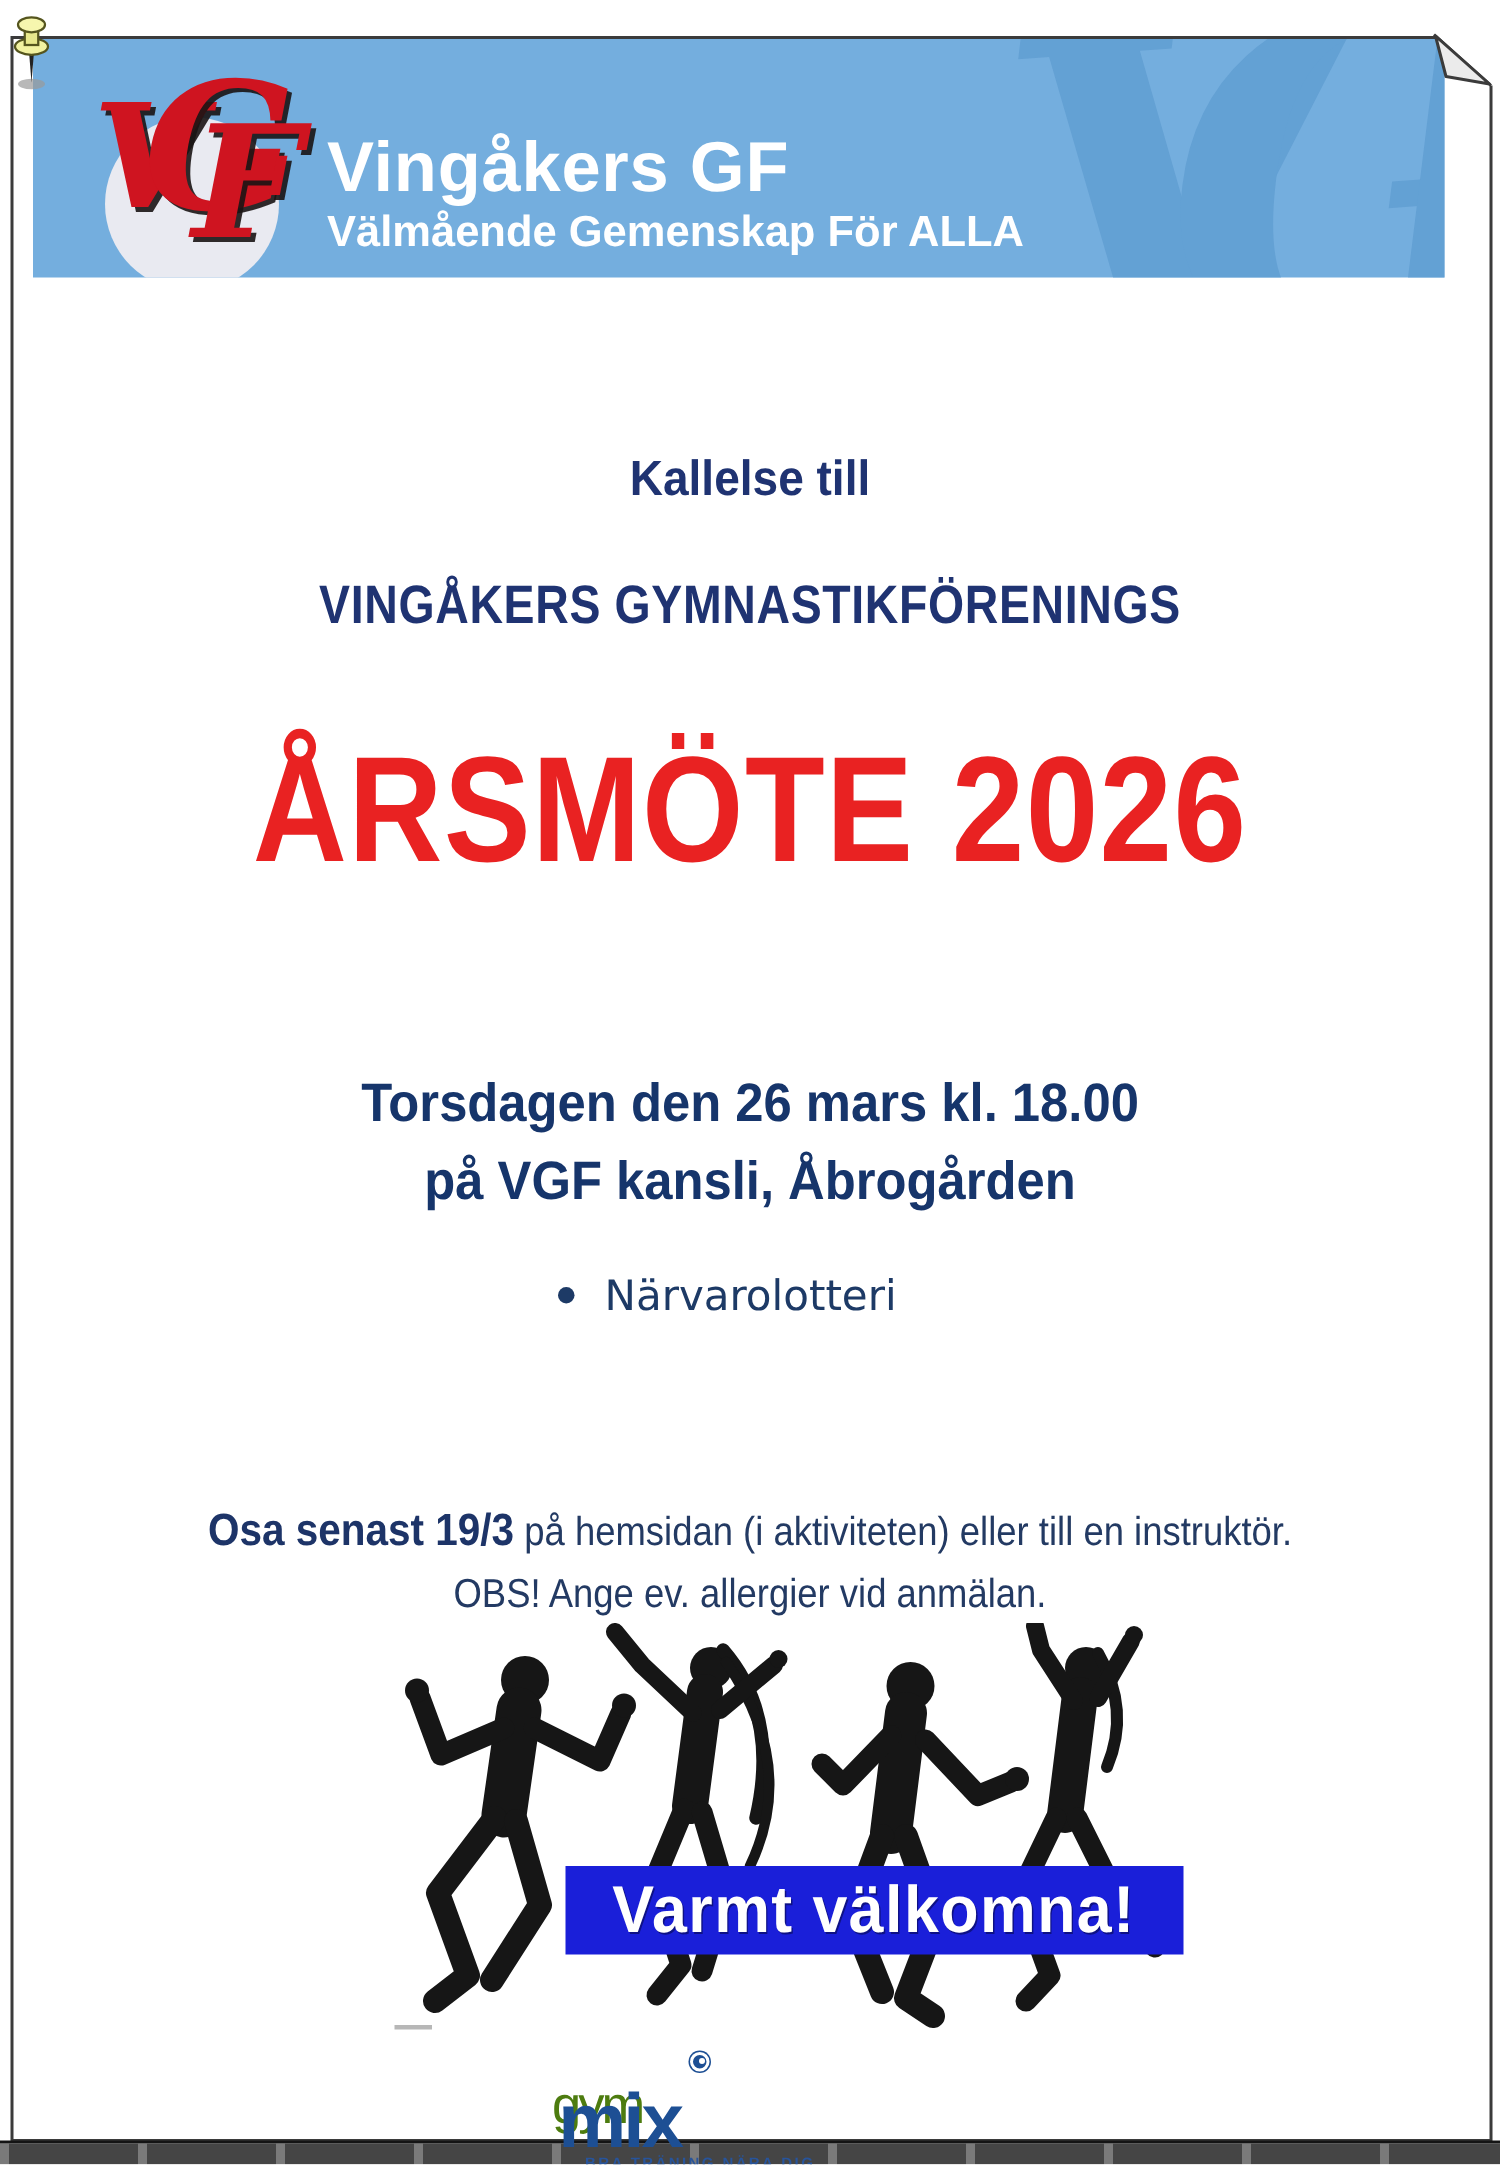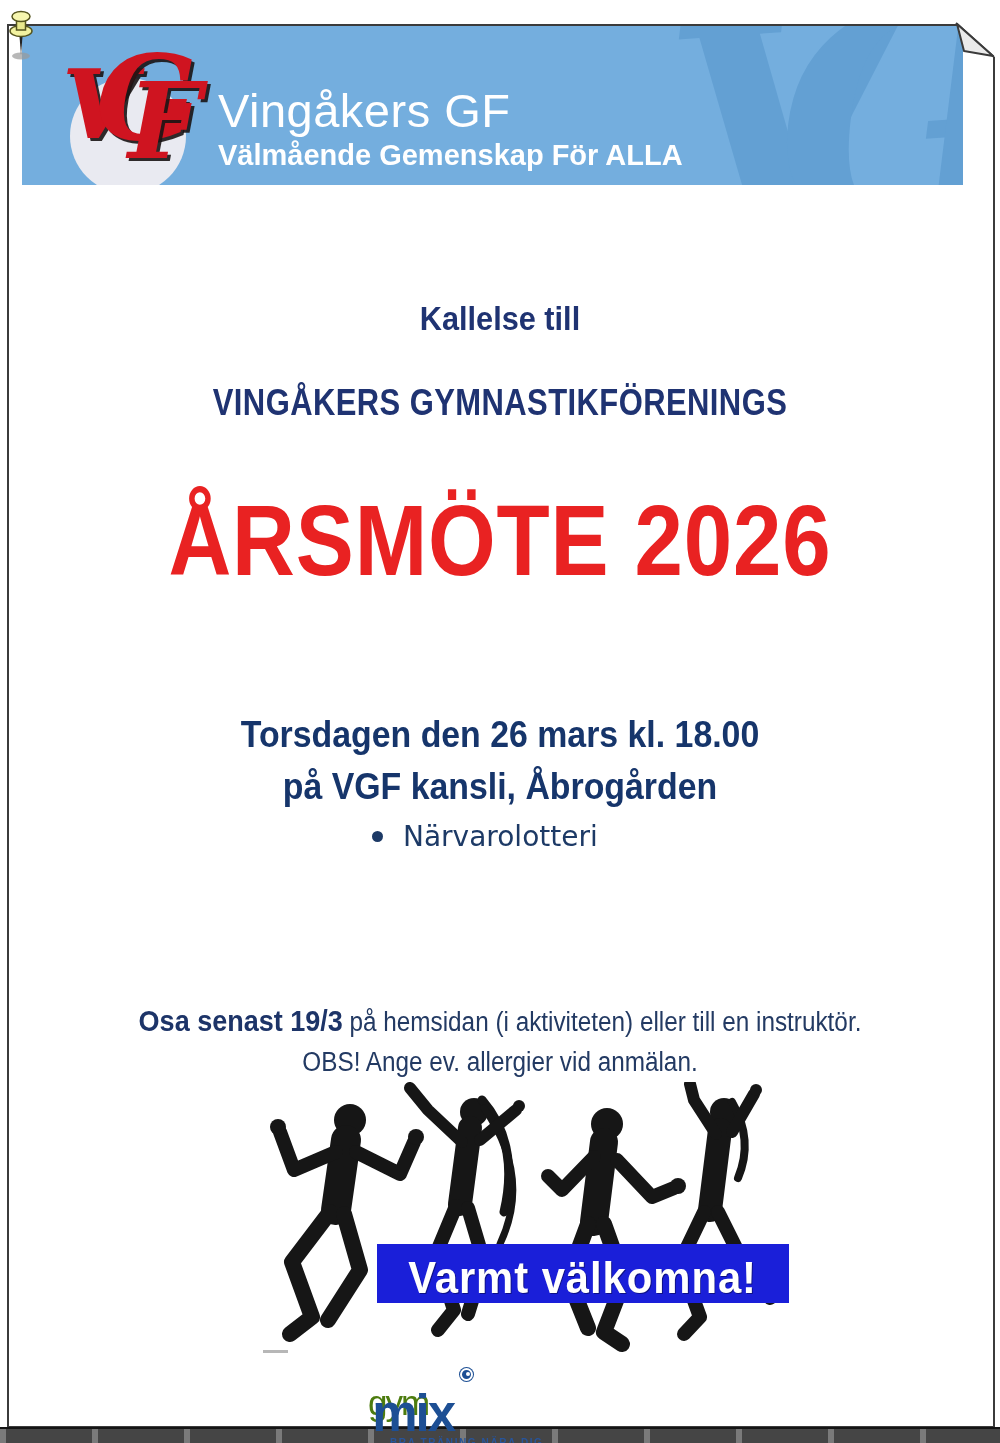--- a/index.html
+++ b/index.html
@@ -27,7 +27,7 @@
   .mg-g { left:34px; top:-6px; font-size:118px; }
   .mg-f { left:66px; top:26px; font-size:104px; }
   .banner-text { position:absolute; left:196px; top:60px; color:#ffffff; z-index:3; }
-  .banner-title { font-size:47px; font-weight:normal; letter-spacing:0.5px; line-height:1.05; }
+  .banner-title { font-size:47px; font-weight:bold; letter-spacing:0.5px; line-height:1.05; }
   .banner-subtitle { font-size:29px; font-weight:bold; margin-top:4px;text-align:center; }
 
   

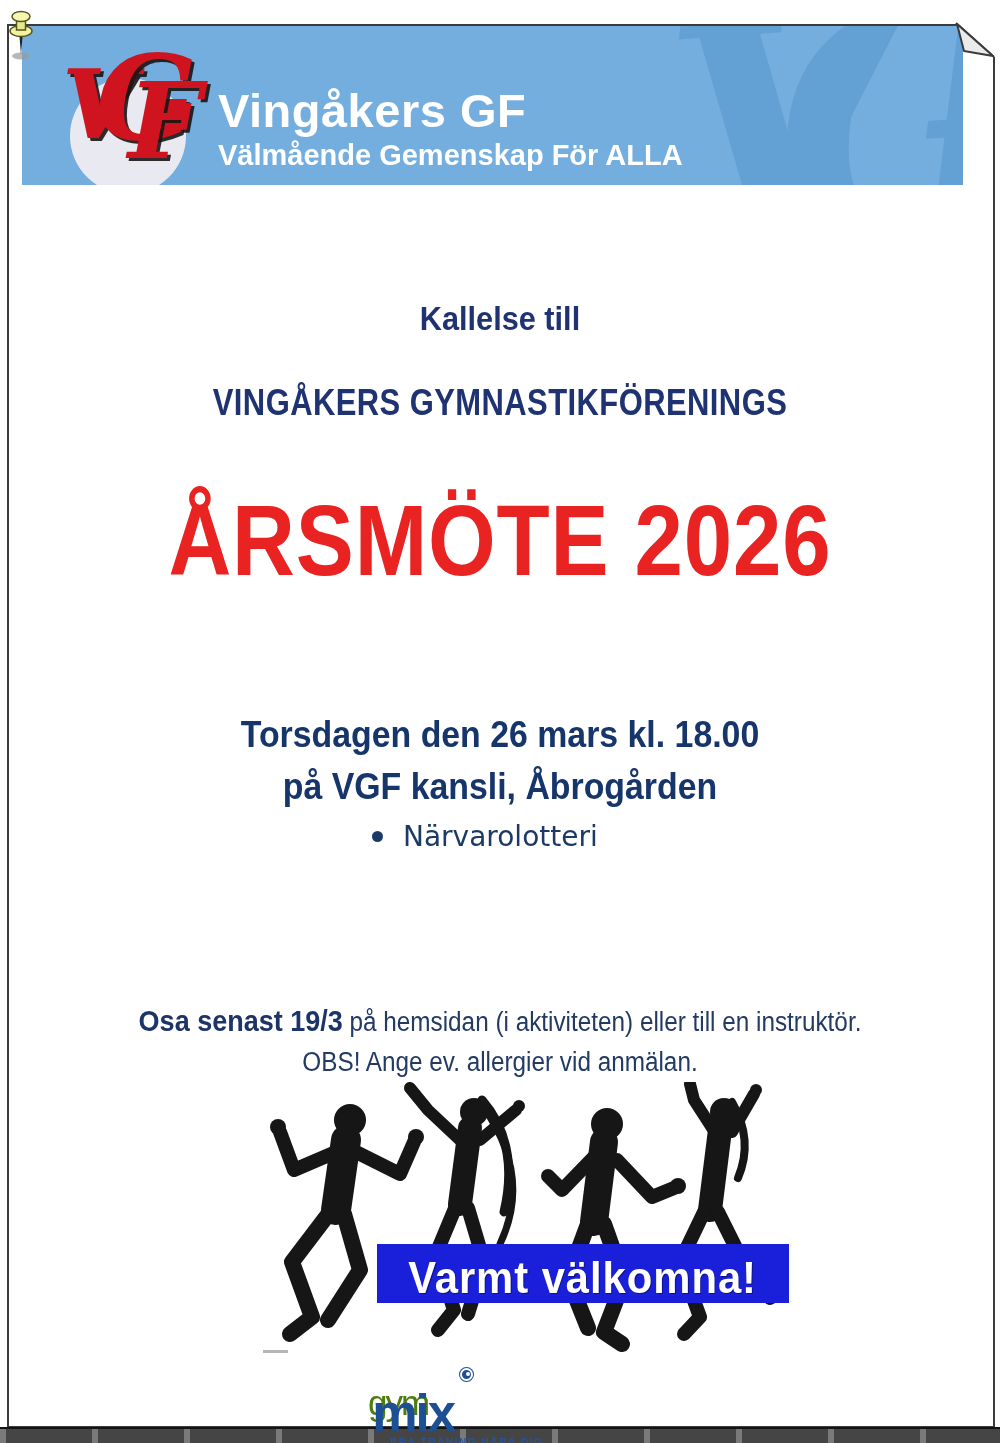--- a/index.html
+++ b/index.html
@@ -47,7 +47,7 @@
   .dateline2 { top:766px; font-size:36px; font-weight:bold; color:#16356b; transform:scaleX(.94); }
 
   
-  .bullets { position:absolute; left:372px; top:820px; list-style:none; }
+  .bullets { position:absolute; left:372px; top:847px; list-style:none; }
   .bullets li { display:flex; align-items:center; margin-bottom:25px; }
   .bullet-dot { width:11px; height:11px; border-radius:50%; background:#1d3a66;
                 margin-right:20px; flex:0 0 auto; }

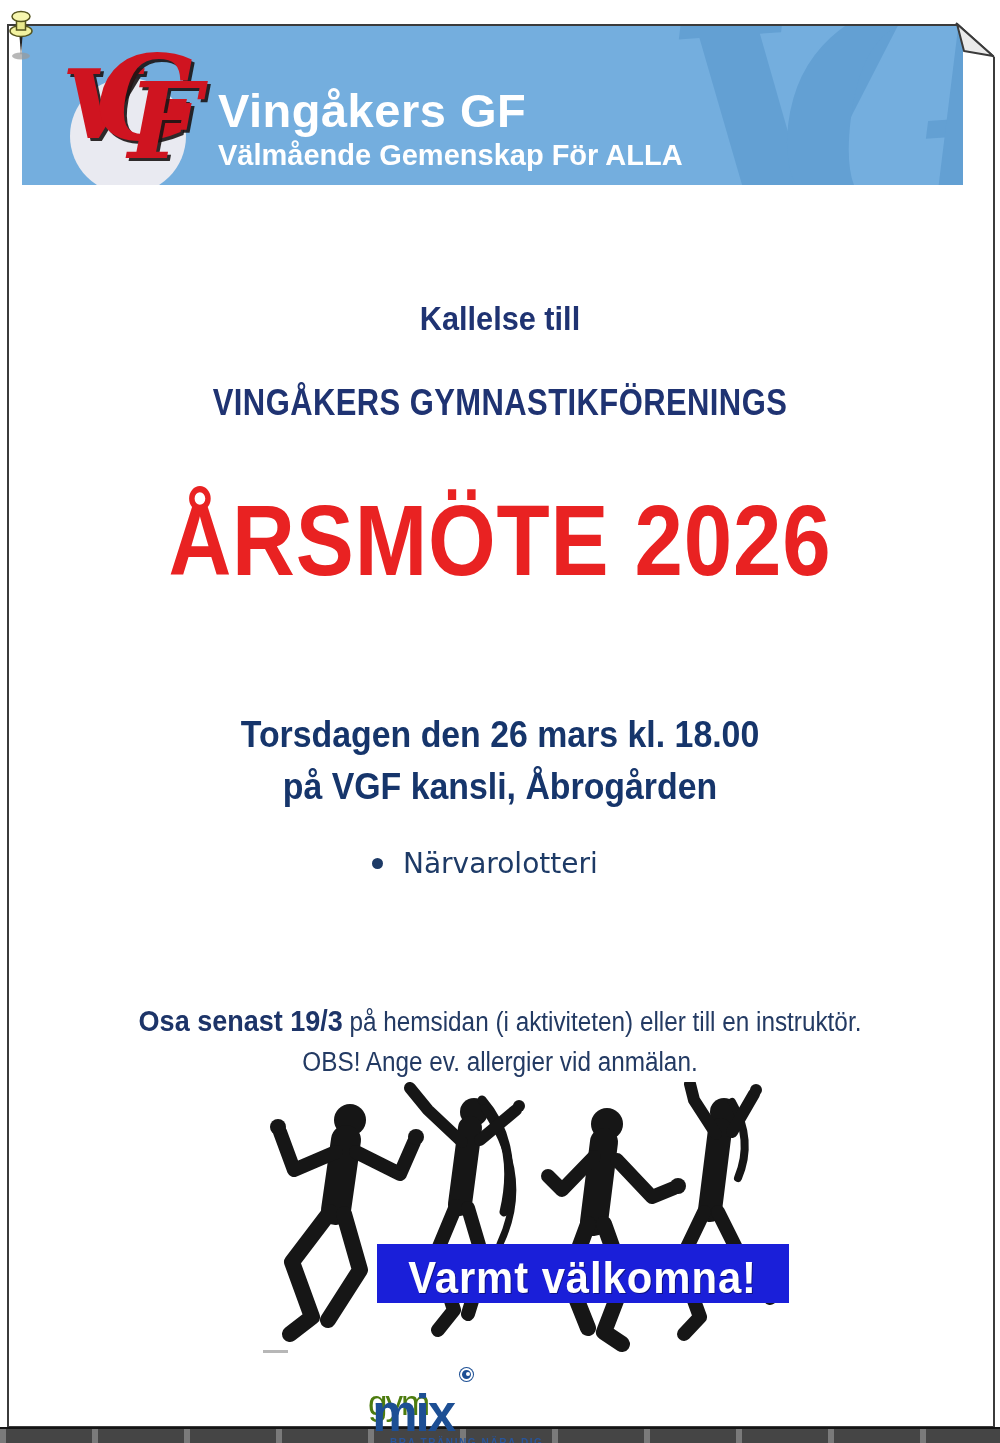--- a/index.html
+++ b/index.html
@@ -63,7 +63,7 @@
 
   
   .welcome { position:absolute; left:377px; top:1244px; width:412px; height:59px;
-             background:#1a1fd9; z-index:3; display:flex; align-items:flex-end; justify-content:center; }
+             background:#1a1fd9; z-index:3; display:flex; align-items:center; justify-content:center; }
   .welcome-text { color:#ffffff; font-size:44px; font-weight:800; letter-spacing:1px;
                   text-shadow:1px 1px 0 rgba(0,0,30,.45); transform:scaleX(.95); white-space:nowrap; }
 

